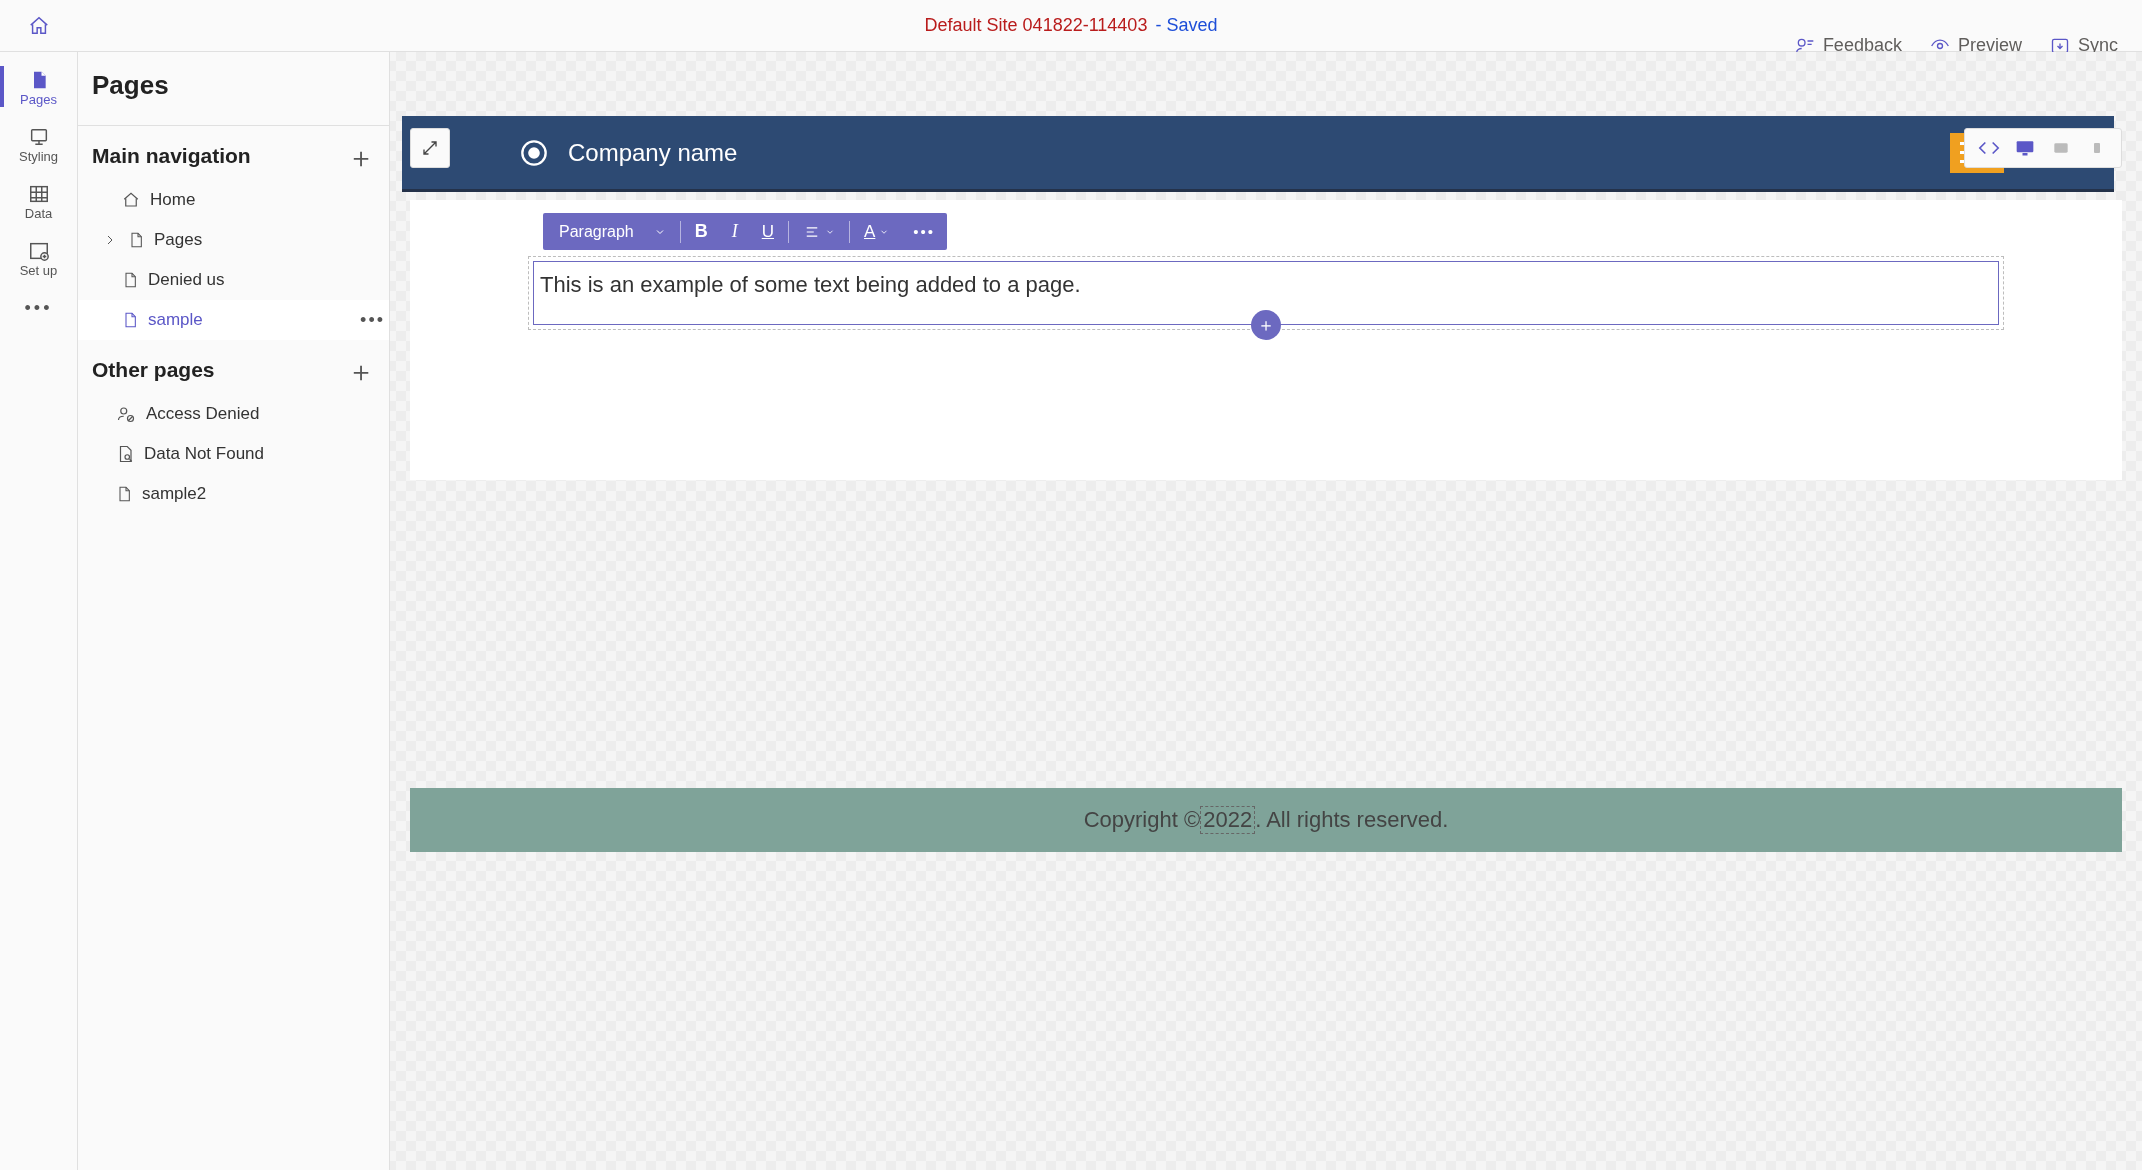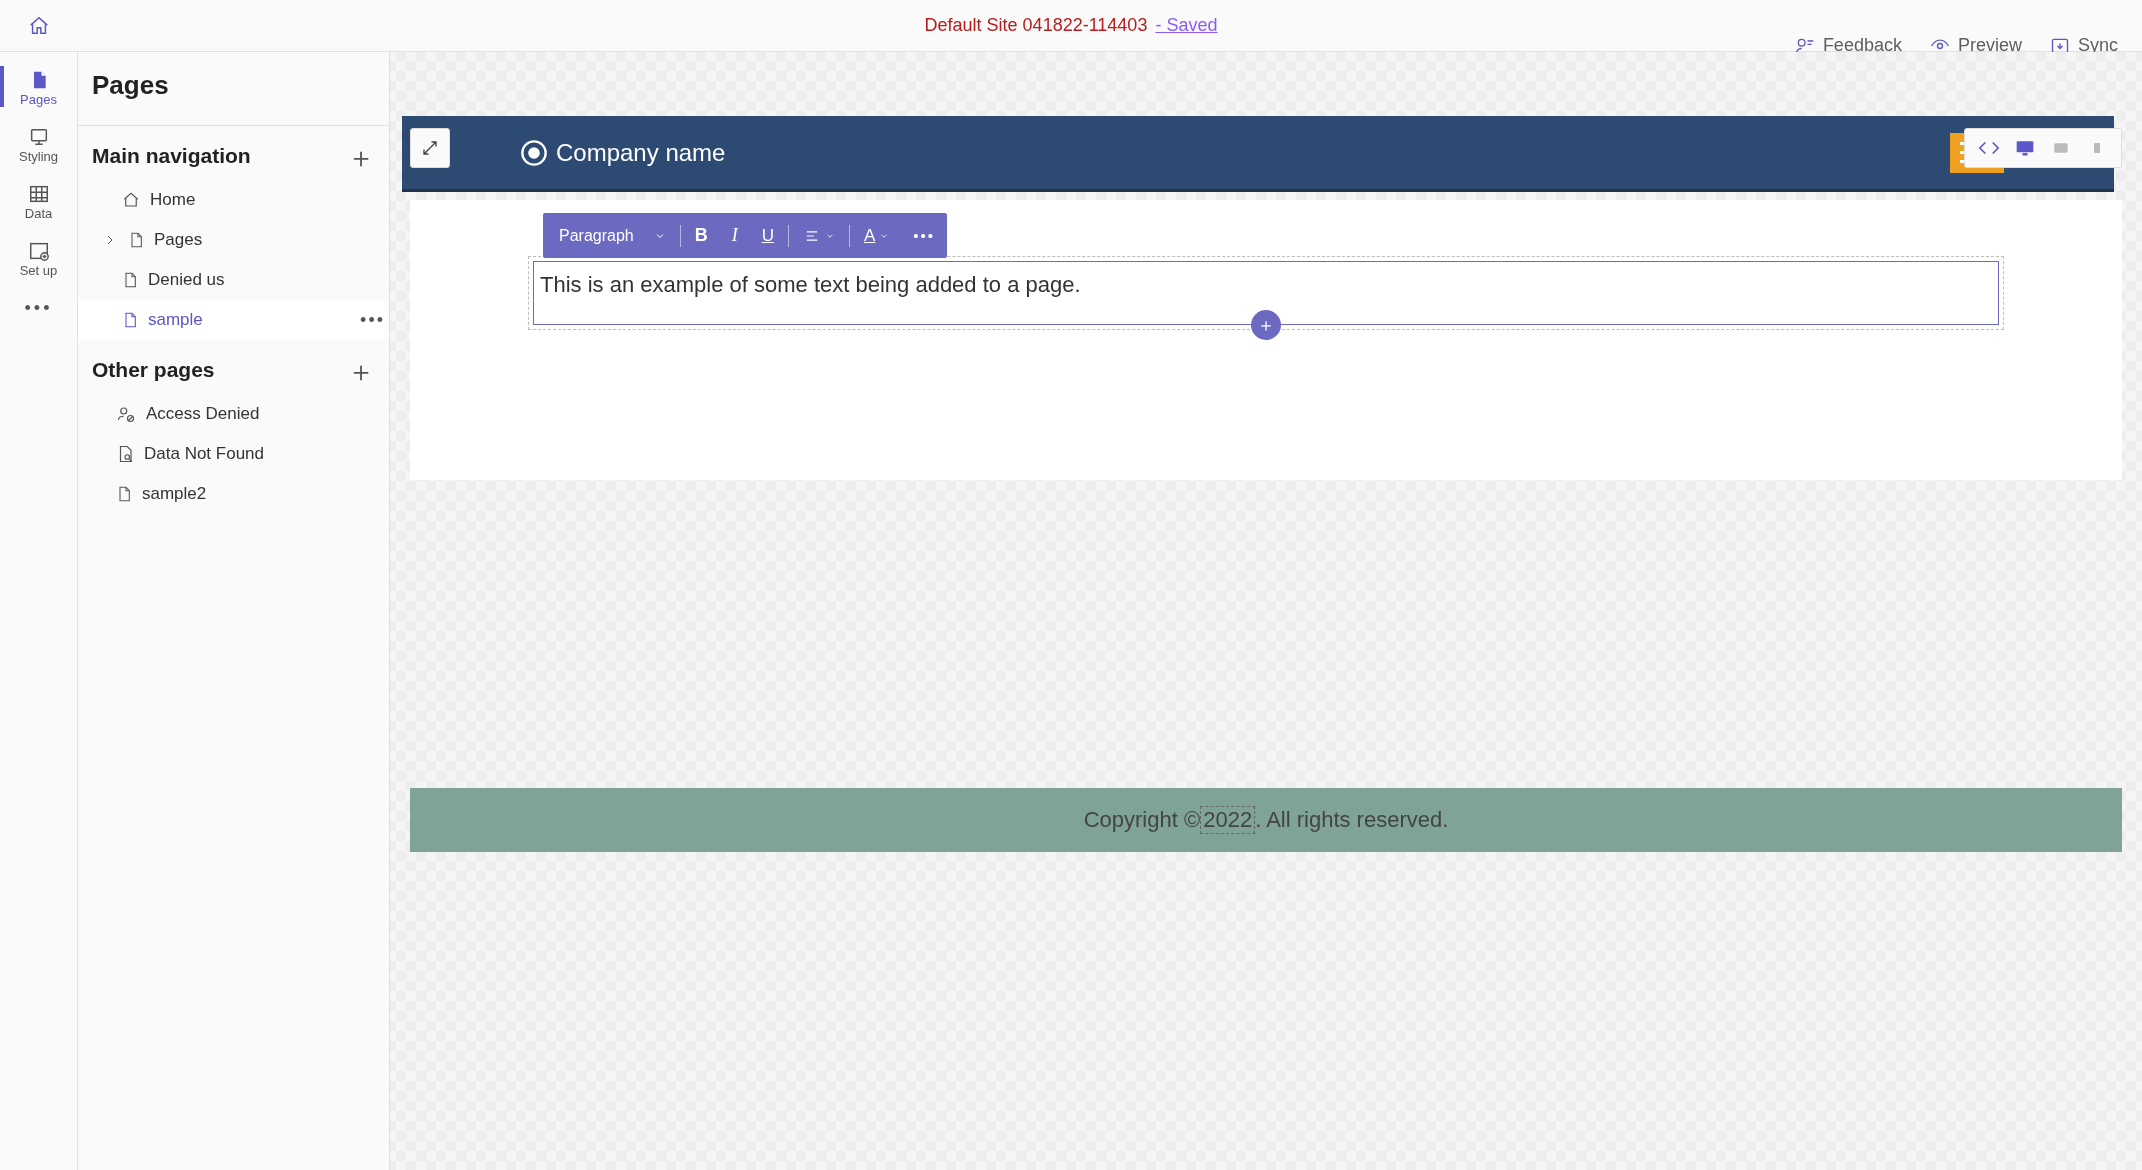--- a/index.html
+++ b/index.html
@@ -10,7 +10,7 @@
   .topbar .home { width: 78px; display: flex; align-items: center; justify-content: center; height: 100%; }
   .topbar .title-wrap { position: absolute; left: 50%; transform: translateX(-50%); display: flex; align-items: center; gap: 8px; font-size: 18px; }
   .title-main { color: #b91c1c; }
-  .title-saved { color: #8b5cf6; text-decoration: underline; }
+  .title-saved { color: #1d4ed8; }
   .topbar .actions { margin-left: auto; display: flex; align-items: center; gap: 28px; padding-right: 24px; font-size: 18px; color: #605e5c; }
   .topbar .action { display: flex; align-items: center; gap: 8px; cursor: pointer; margin-top: 40px; }
 

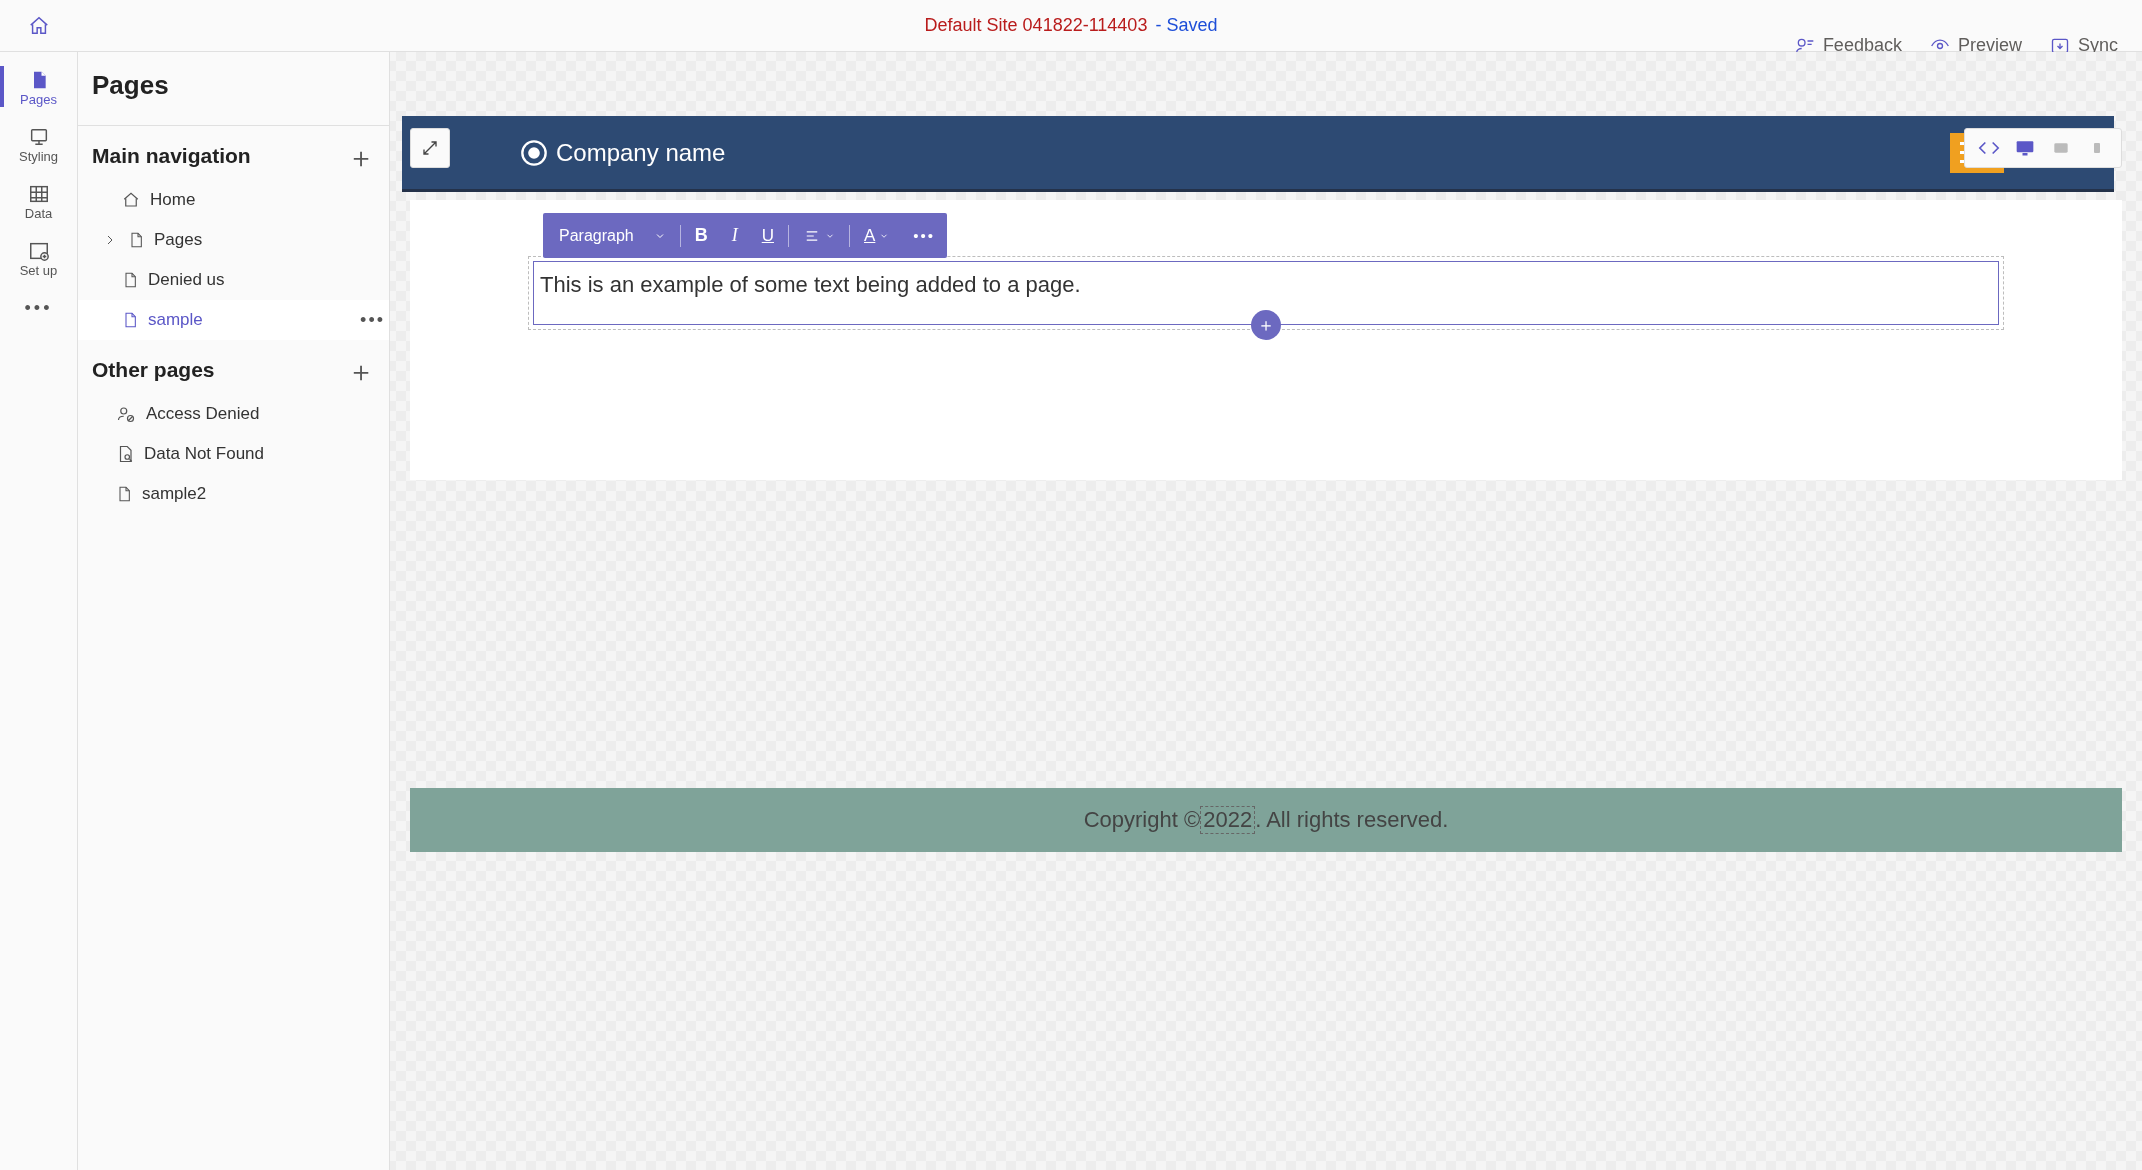--- a/index.html
+++ b/index.html
@@ -50,7 +50,7 @@
   .device-btn { width: 36px; height: 100%; display:flex; align-items:center; justify-content:center; cursor:pointer; }
 
   .site-hdr { margin-top: 64px; height: 76px; background: #2d4a73; border-bottom: 3px solid #24324a; display: flex; align-items: center; padding: 0 110px 0 118px; color: #fff; width: calc(100% - 16px); }
-  .site-hdr .brand { display: flex; align-items: center; gap: 8px; font-size: 24px; justify-content: space-between; }
+  .site-hdr .brand { display: flex; align-items: center; gap: 20px; font-size: 24px; justify-content: space-between; }
   .site-hdr .burger { margin-left: auto; width: 54px; height: 40px; background: #f0a020; display: flex; flex-direction: column; justify-content: center; gap: 6px; padding: 0 10px; cursor: pointer; }
   .site-hdr .burger span { height: 3px; background: #fff; display: block; }
 

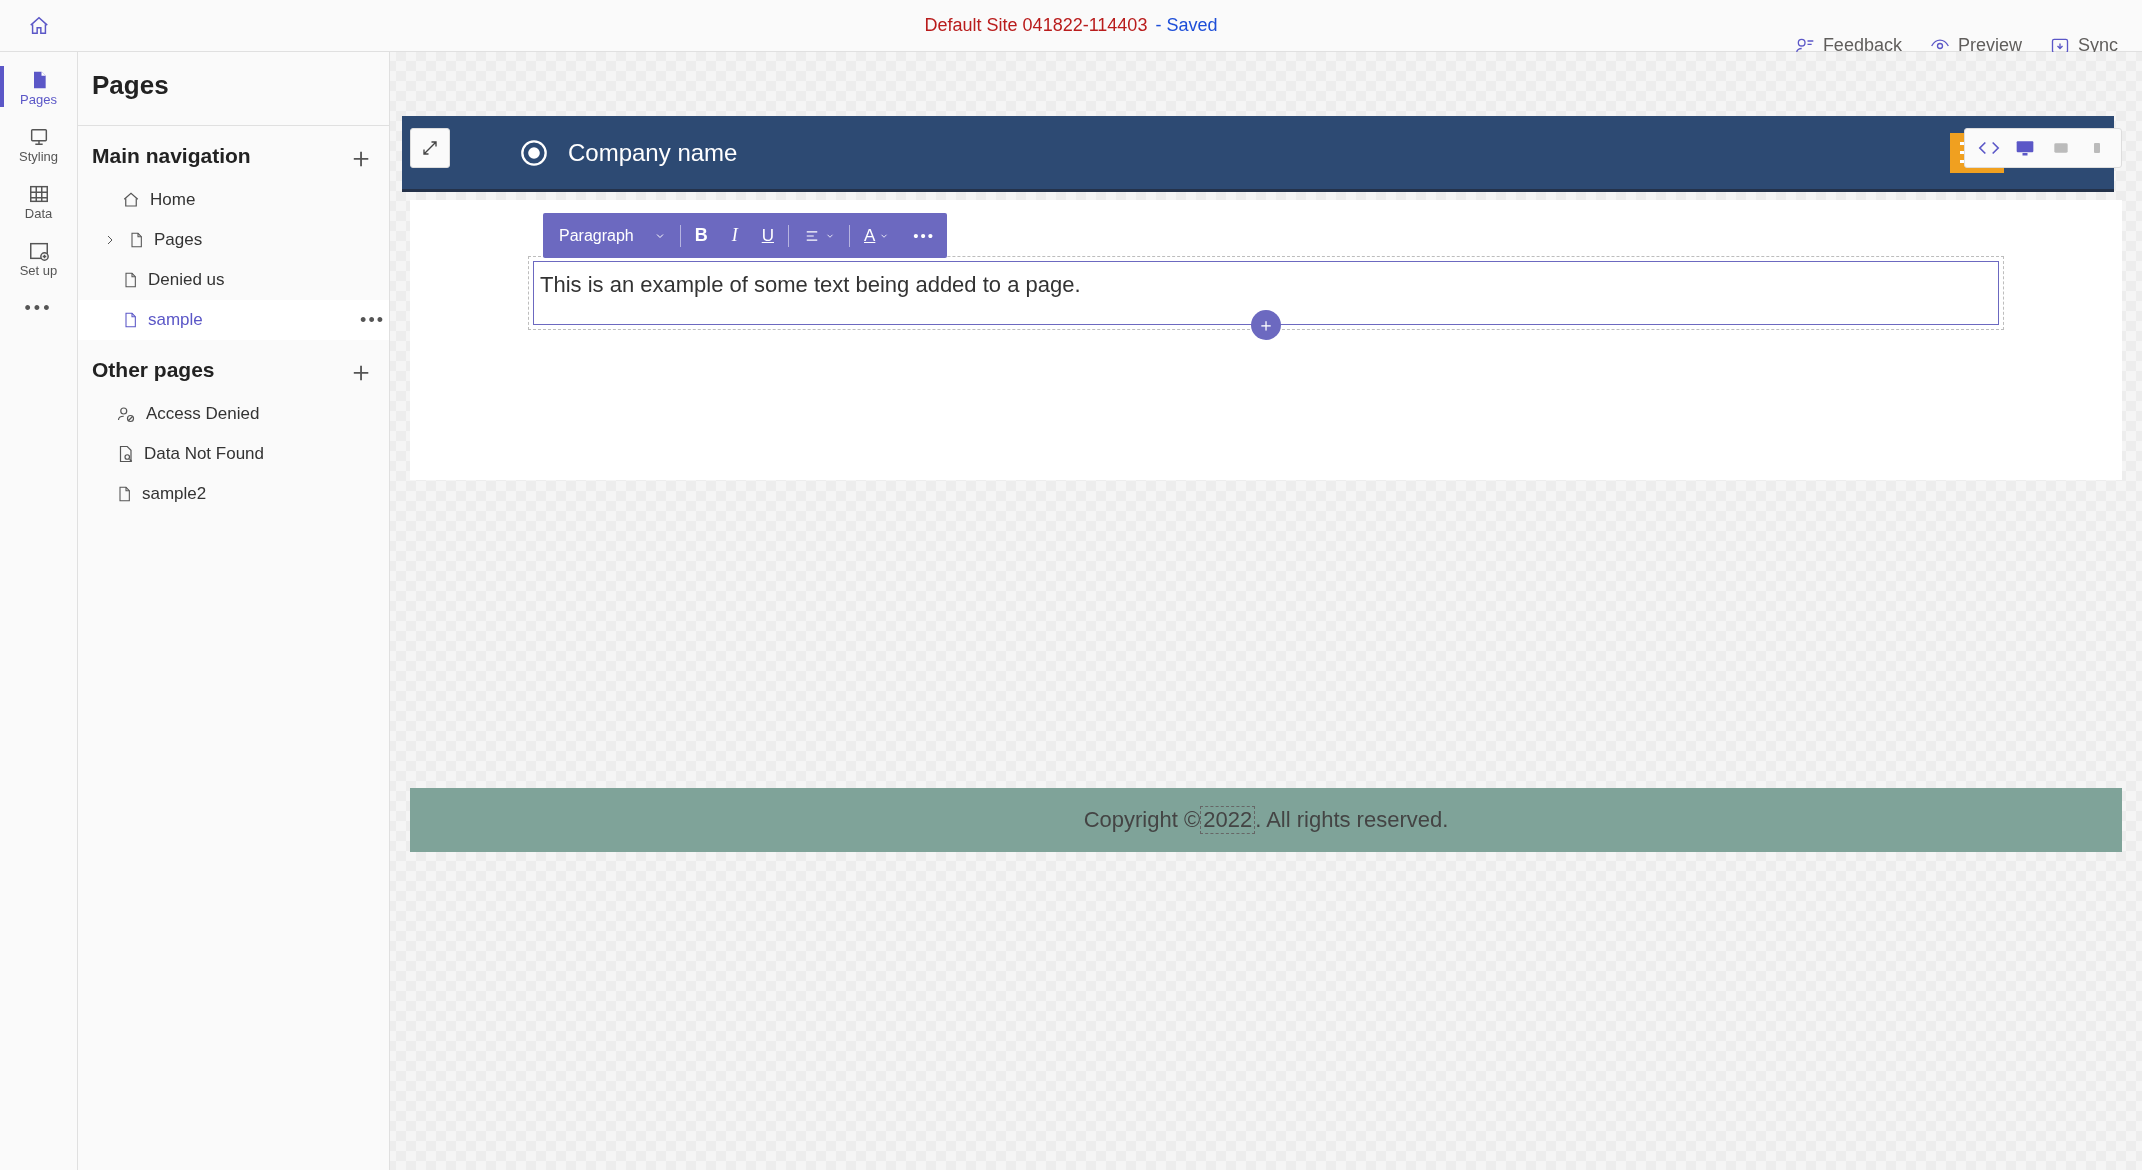--- a/index.html
+++ b/index.html
@@ -57,7 +57,7 @@
   .page-canvas { background: #fff; margin: 8px 8px 0; min-height: 280px; padding: 56px 118px 24px; position: relative; }
   .sel-outer { border: 1px dashed #bdbdbd; padding: 4px; position: relative; }
 
-  .rte-bar { position: absolute; top: -44px; left: 14px; background: #6c69c0; height: 45px; display: flex; align-items: center; color: #fff; border-radius: 2px; }
+  .rte-bar { position: absolute; top: -44px; left: 14px; background: #6c69c0; height: 37px; display: flex; align-items: center; color: #fff; border-radius: 2px; }
   .rte-btn { height: 100%; display: flex; align-items: center; padding: 0 12px; font-size: 15px; cursor: pointer; }
   .rte-sel { padding: 0 12px 0 16px; display: flex; align-items: center; gap: 20px; height: 100%; cursor: pointer; }
   .rte-div { width: 1px; height: 22px; background: rgba(255,255,255,0.5); margin: 0 2px; }

